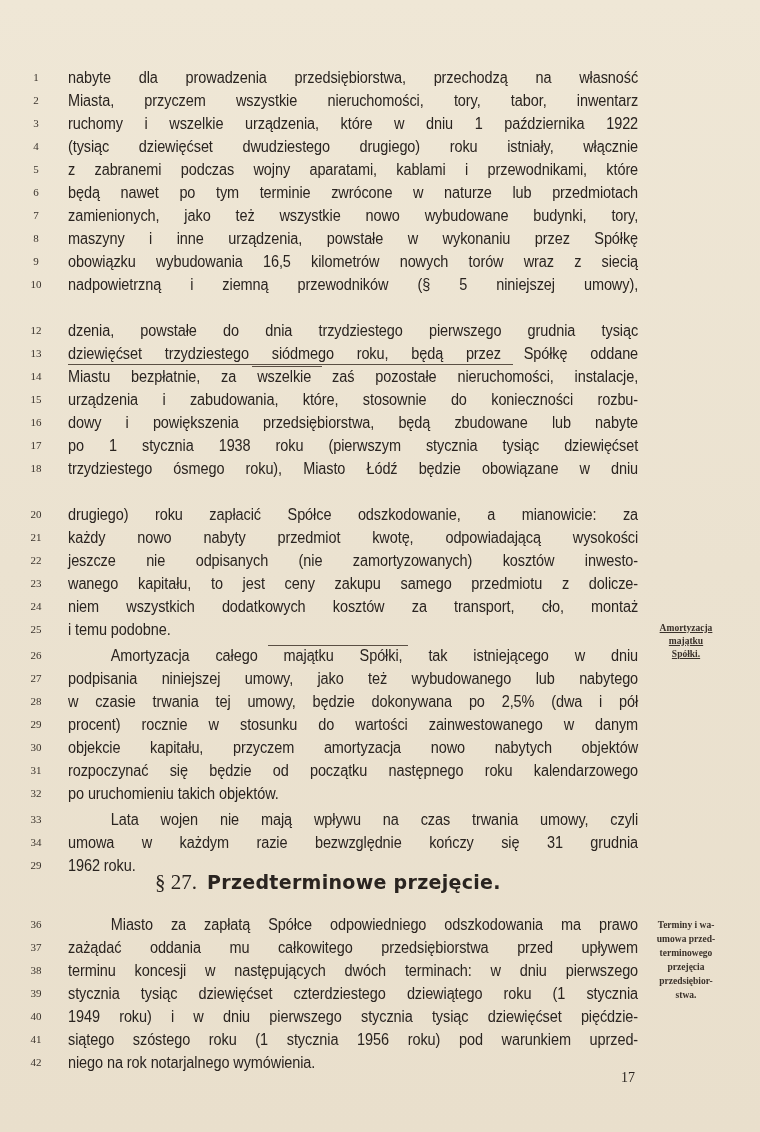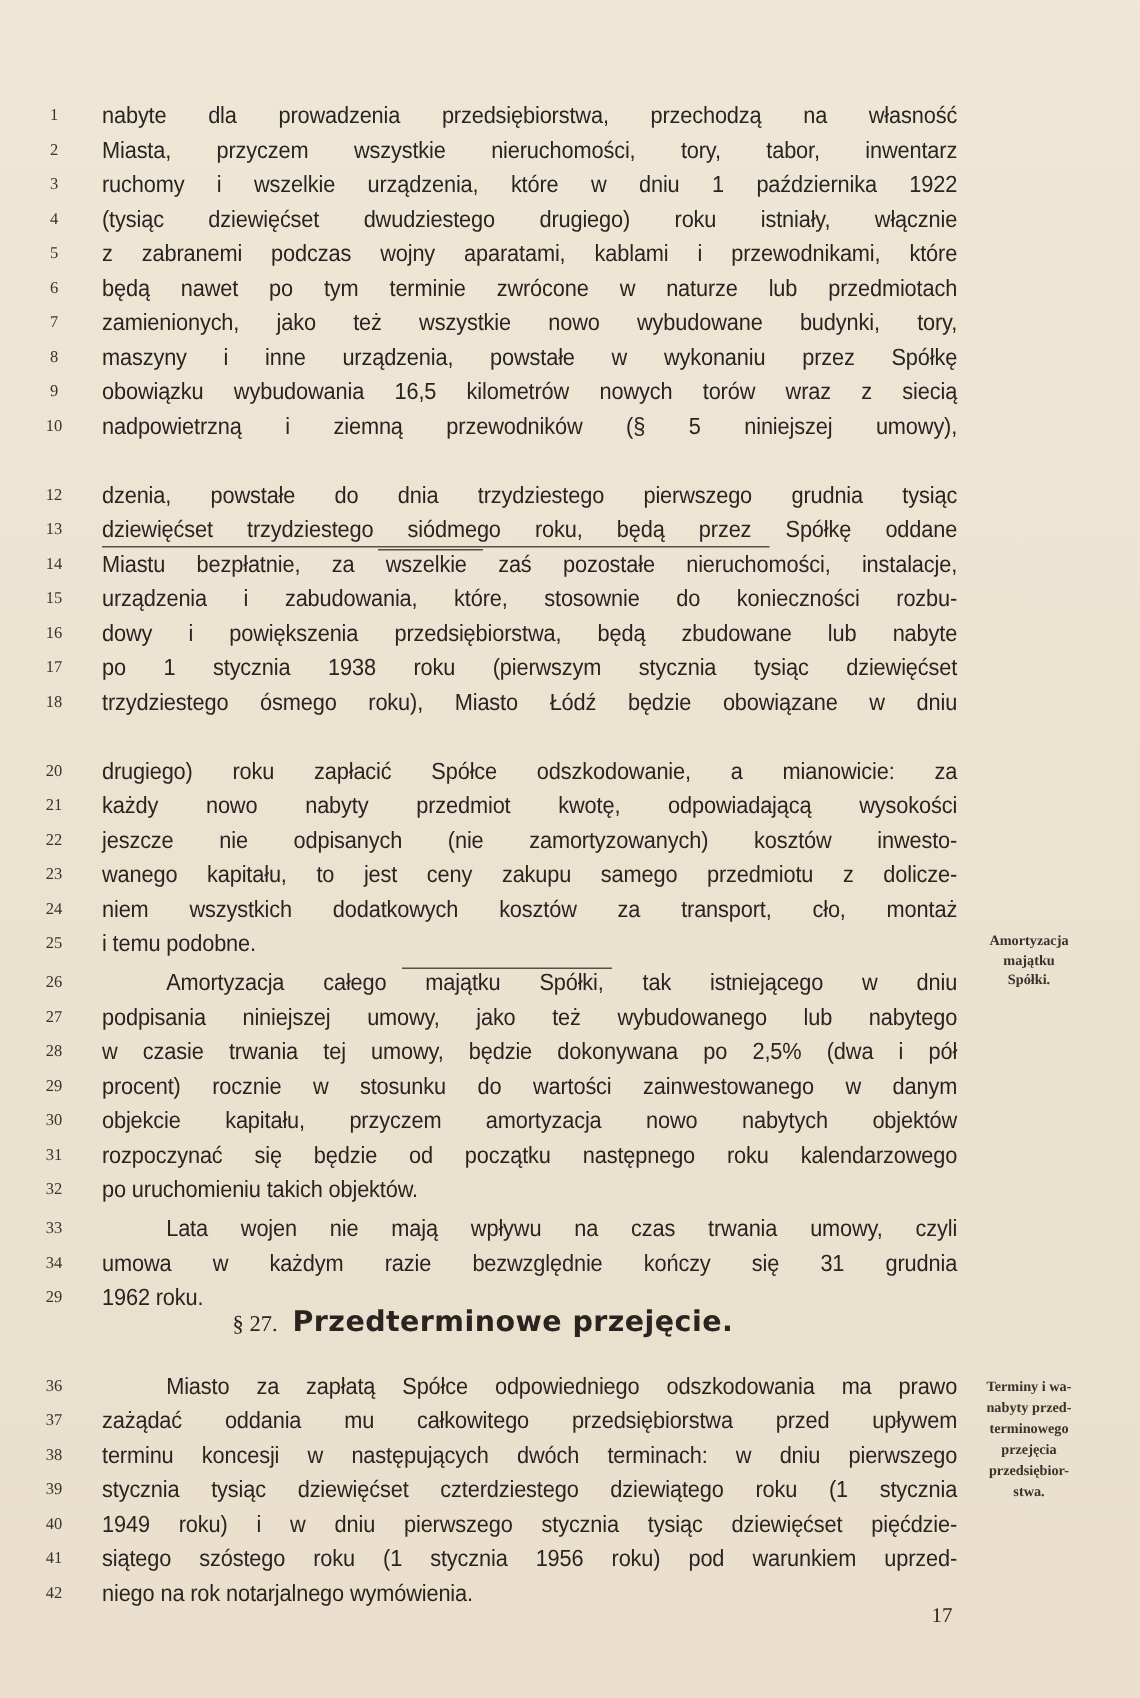--- a/index.html
+++ b/index.html
@@ -227,7 +227,7 @@
   <div class="underline-mark" style="left:68px; top:364px; width:445px;"></div>
   <div class="underline-mark" style="left:268px; top:645px; width:140px;"></div>
 
-  <div class="note" style="left:646px; top:622px; width:80px;">
+  <div class="note" style="left:646px; top:622px; width:80px;text-decoration:underline;">
     <div>Amortyzacja</div>
     <div>majątku</div>
     <div>Spółki.</div>

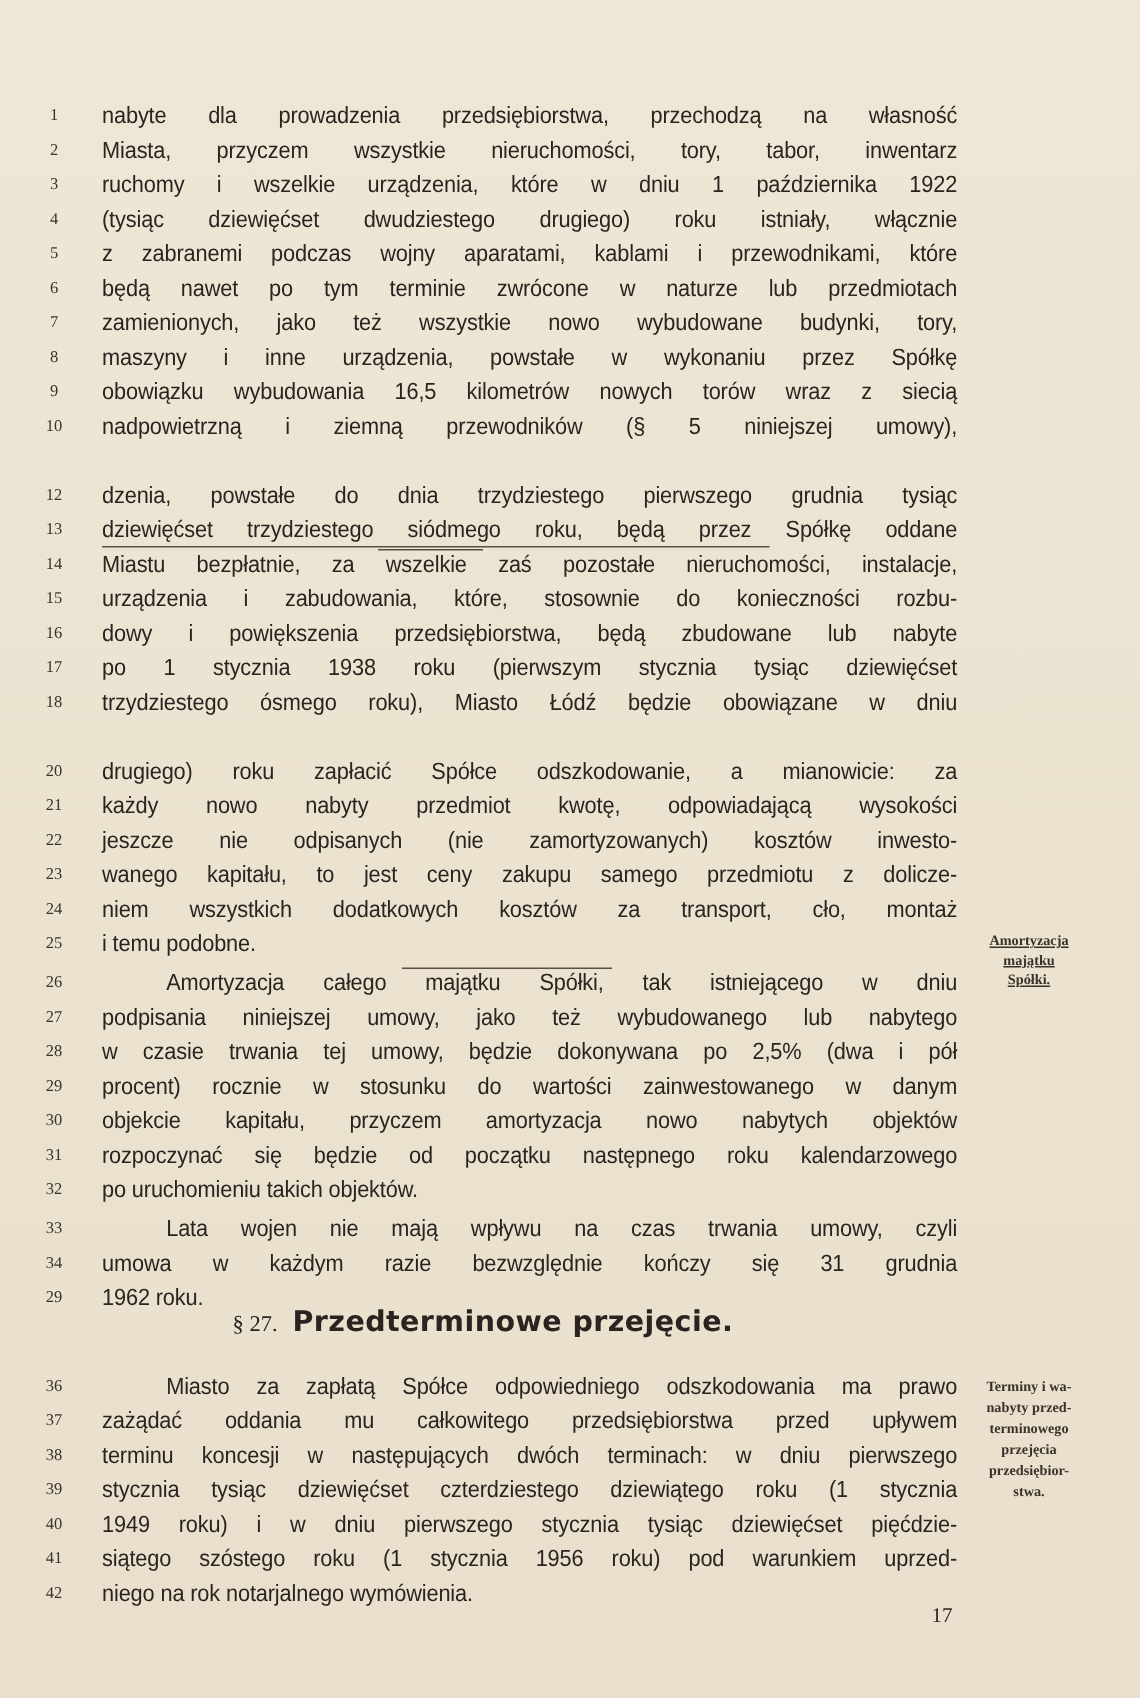--- a/index.html
+++ b/index.html
@@ -42,7 +42,7 @@
       position: absolute; left: 155px; top: 870px; font-size: 20px;
       color: #2a2420; white-space: nowrap;
     }
-    .heading .sec { font-family: "Liberation Serif", serif; font-size: 15px; }
+    .heading .sec { font-family: "Liberation Serif", serif; font-size: 21px; }
     .heading .title { font-family: "DejaVu Sans", sans-serif; font-weight: bold; font-size: 19px; margin-left: 10px; letter-spacing: 0.3px; margin-top: 36px; }
     .pagenum {
       position: absolute; left: 621px; top: 1070px; font-family: "Liberation Serif", serif;

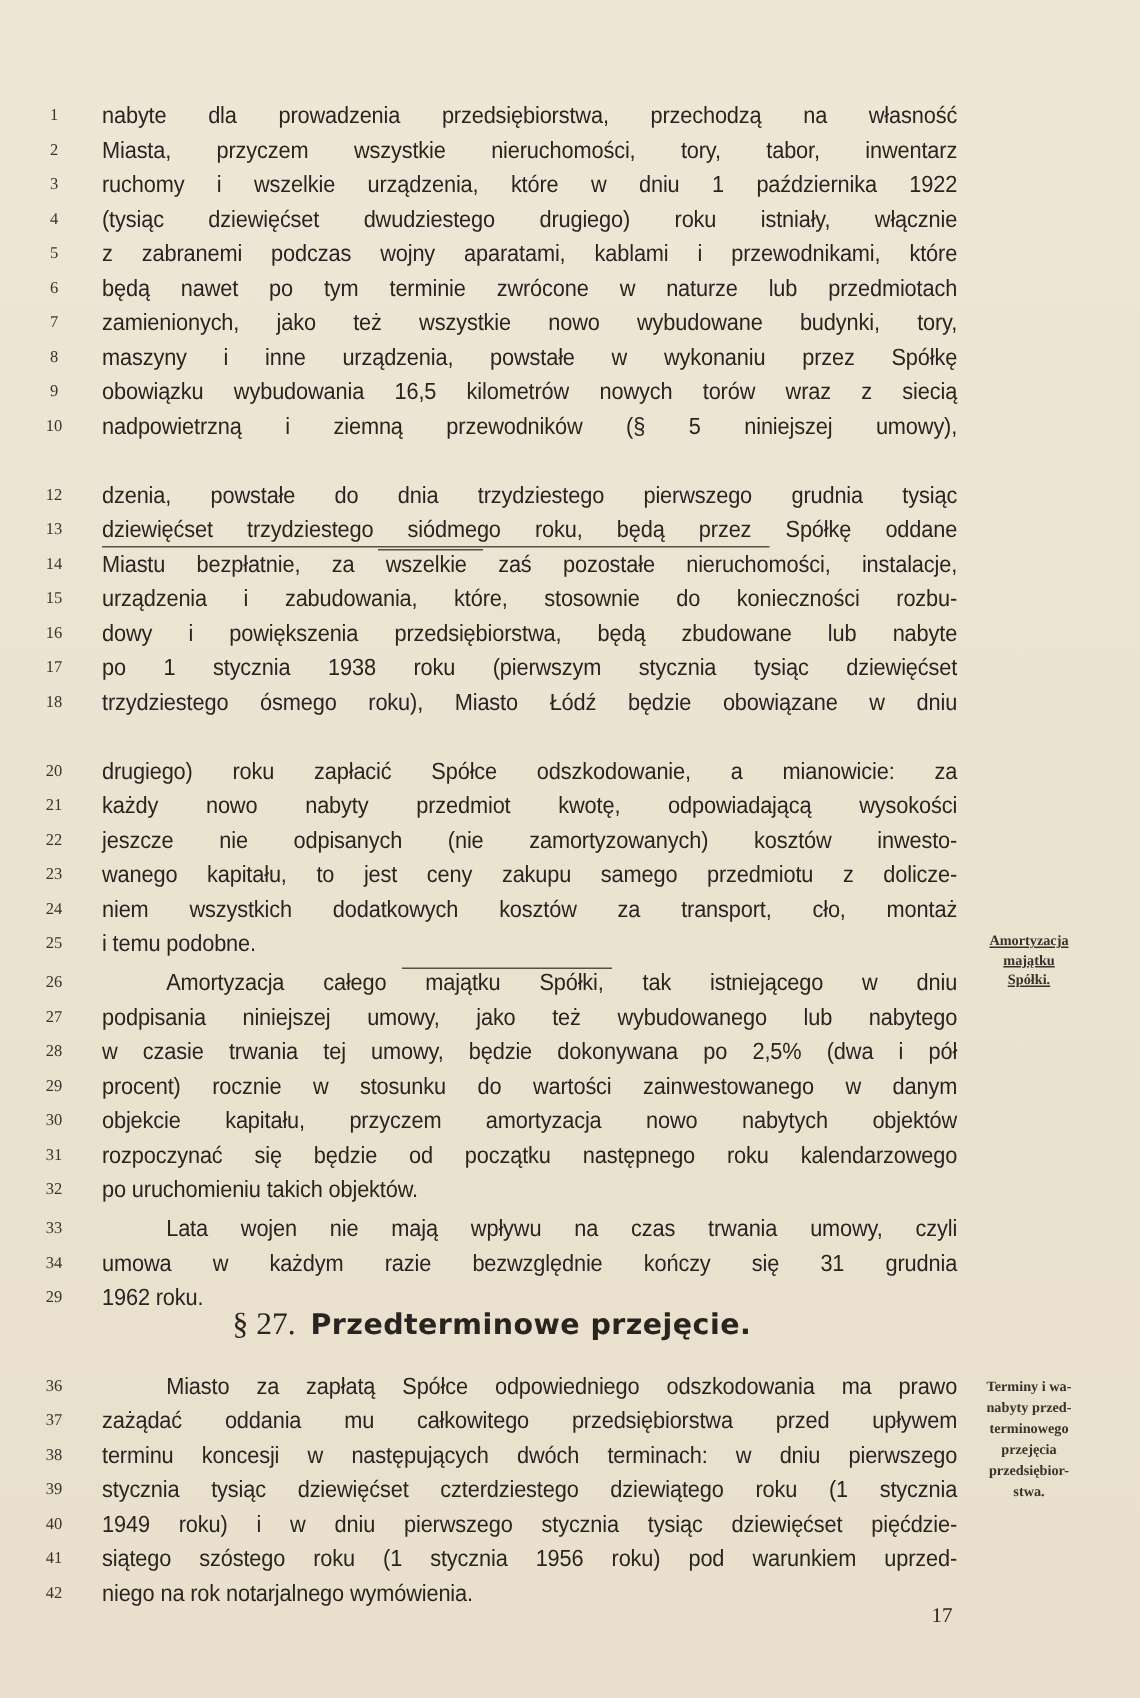--- a/index.html
+++ b/index.html
@@ -234,7 +234,7 @@
   </div>
   <div class="note" style="left:640px; top:918px; width:92px; line-height:14px;">
     <div>Terminy i wa-</div>
-    <div>nabyty przed-</div>
+    <div>umowa przed-</div>
     <div>terminowego</div>
     <div>przejęcia</div>
     <div>przedsiębior-</div>

